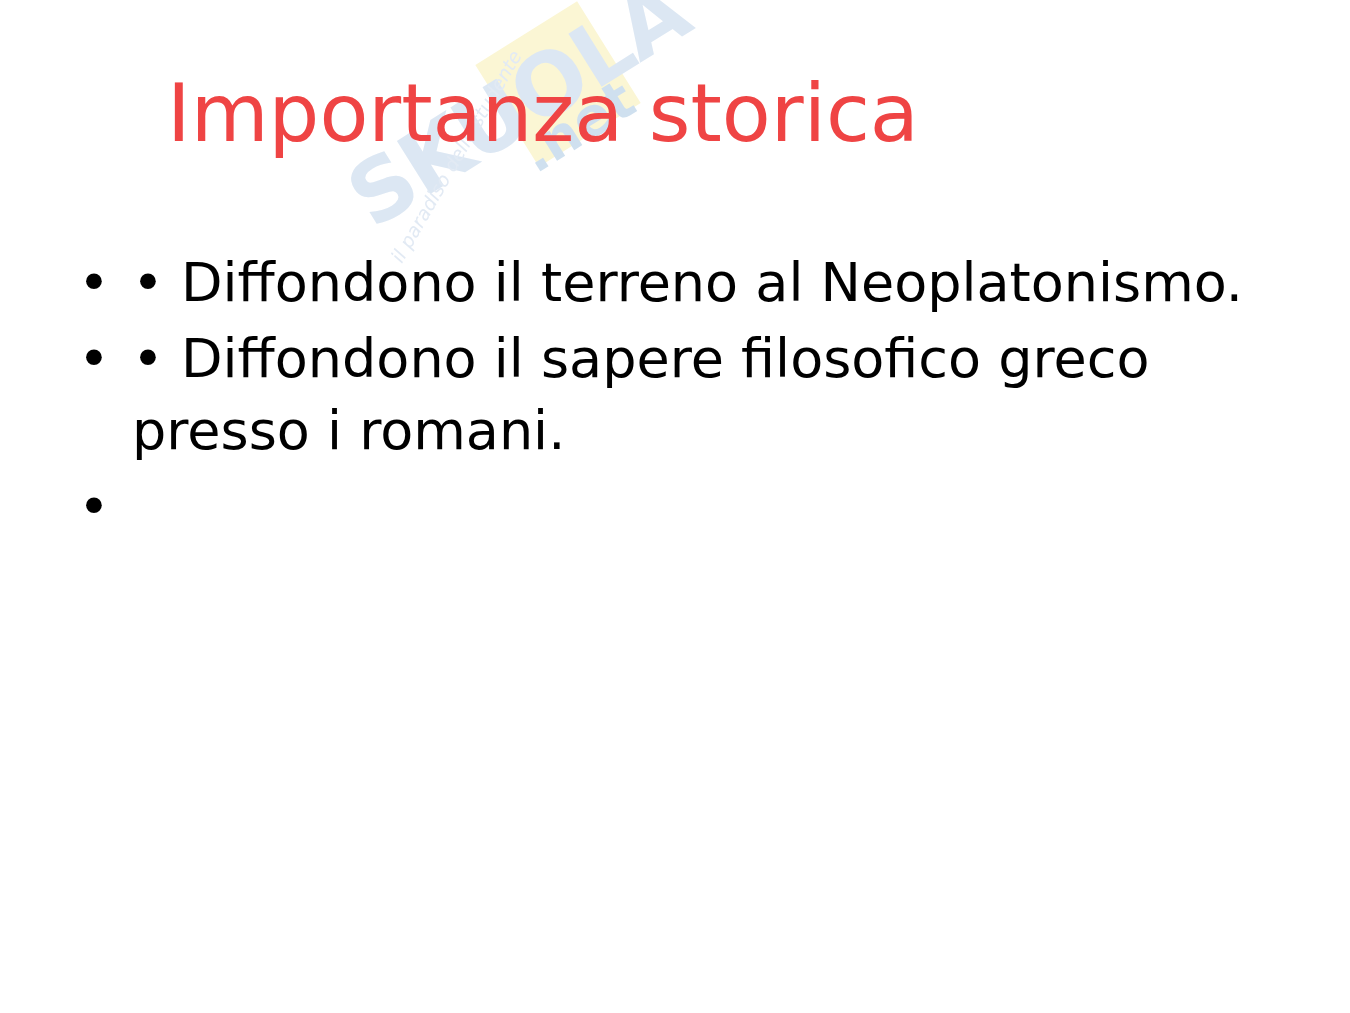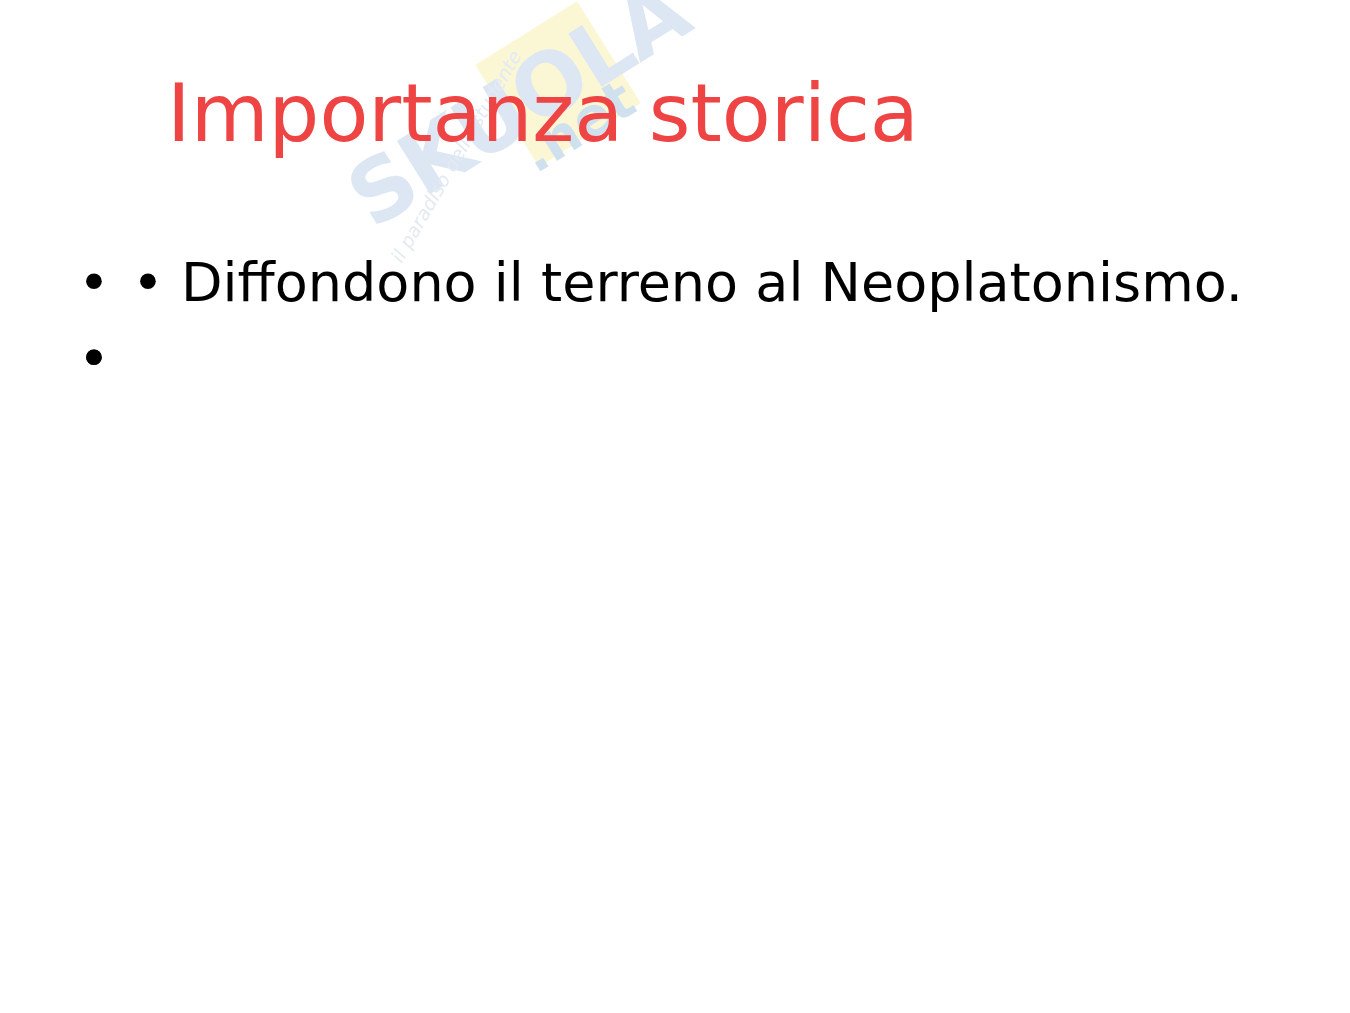--- a/index.html
+++ b/index.html
@@ -153,6 +153,7 @@
 
     <div class="bullet-row">
       <span class="bullet-marker">•</span>
+      <span class="bullet-text">• Diffondono il sapere filosofico greco presso i romani.</span>
     </div>
 
     <div class="bullet-row">

